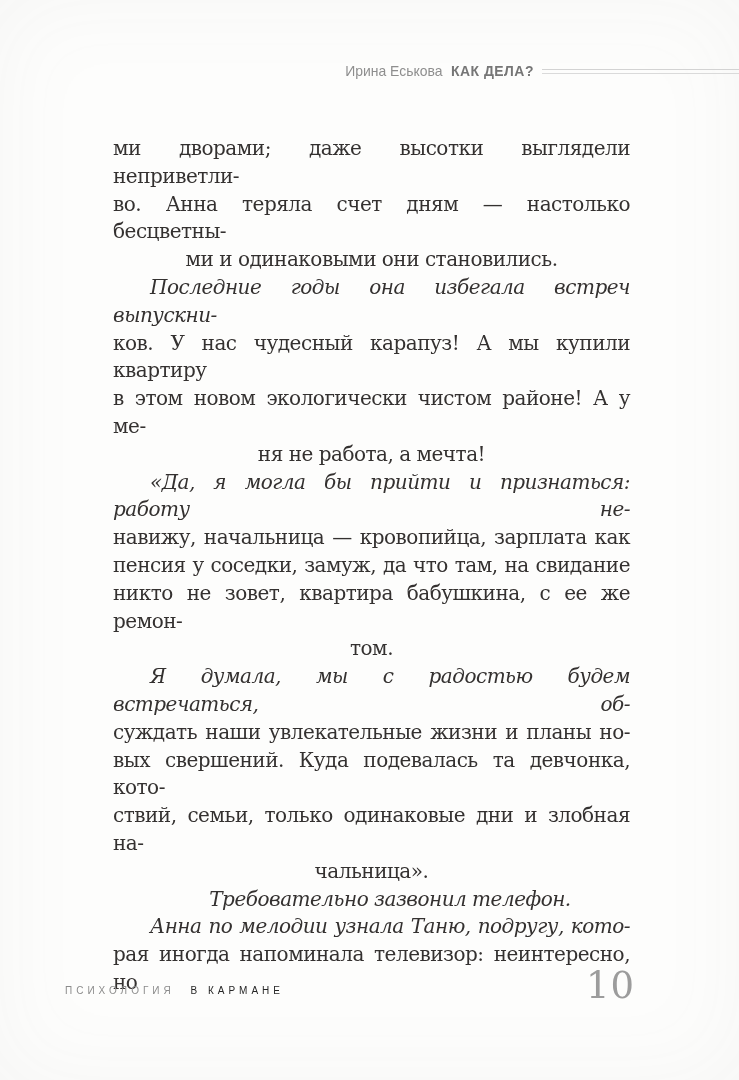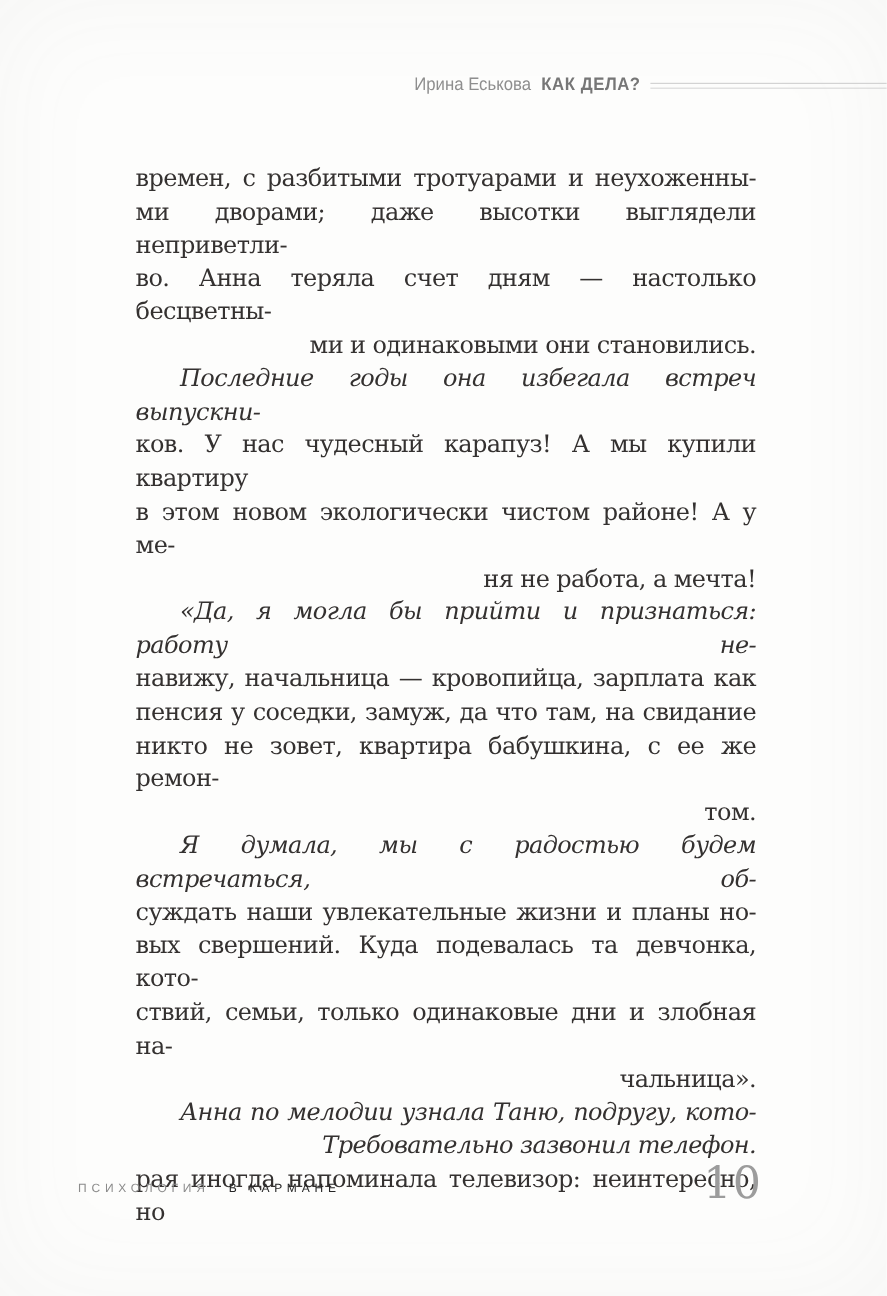--- a/index.html
+++ b/index.html
@@ -94,7 +94,6 @@
   <div class="header-rule"></div>
 
   <div class="page-text">
-    <div class="line">времен, с разбитыми тротуарами и неухоженны-</div>
     <div class="line">ми дворами; даже высотки выглядели неприветли-</div>
     <div class="line">во. Анна теряла счет дням — настолько бесцветны-</div>
     <div class="line end">ми и одинаковыми они становились.</div>

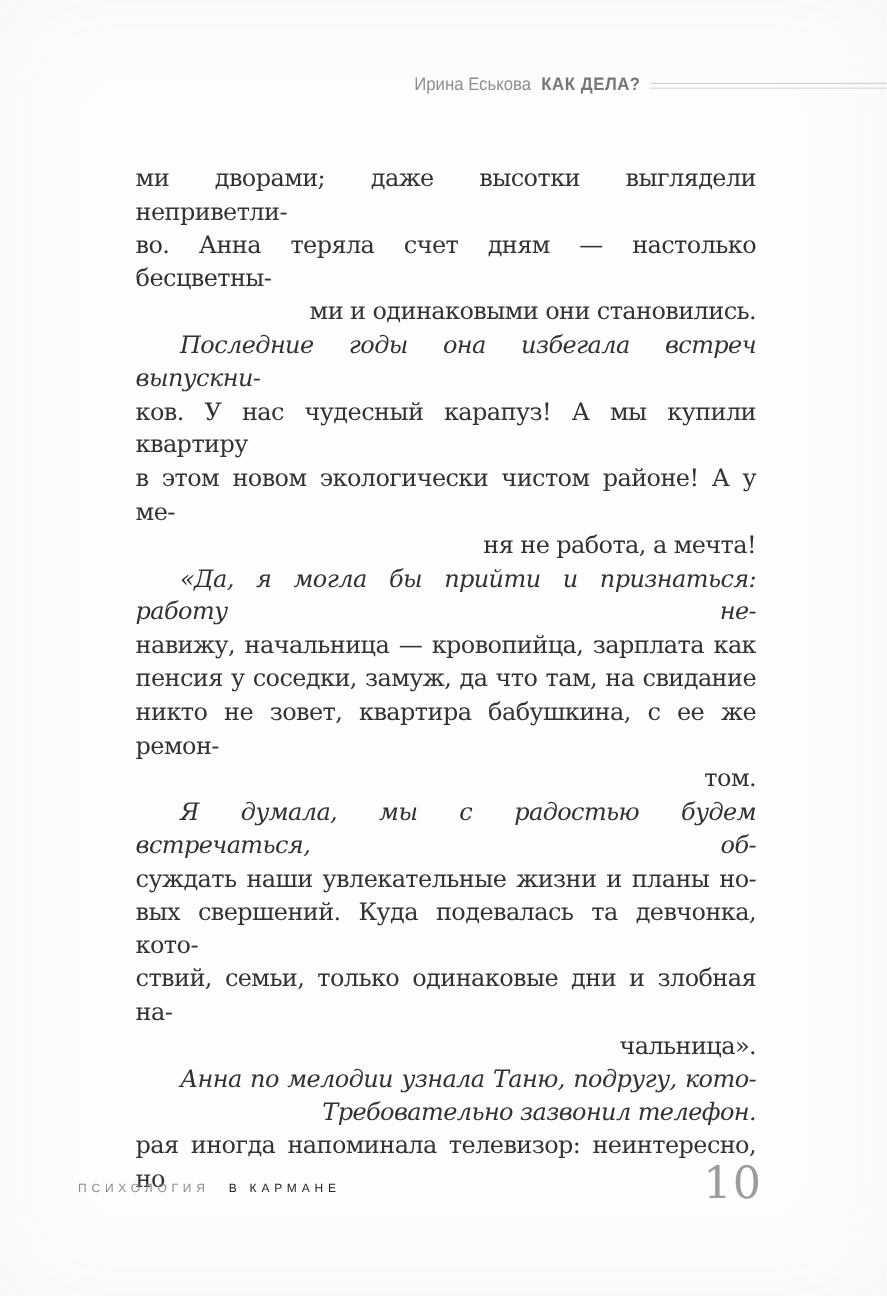--- a/index.html
+++ b/index.html
@@ -54,7 +54,7 @@
     color: #343130;
   }
   .line { text-align: justify; text-align-last: justify; }
-  .line.end { text-align: right; text-align-last: auto; }
+  .line.end { text-align: center; text-align-last: auto; }
   .line.ind { text-indent: 37px; font-style: italic; }
 
   

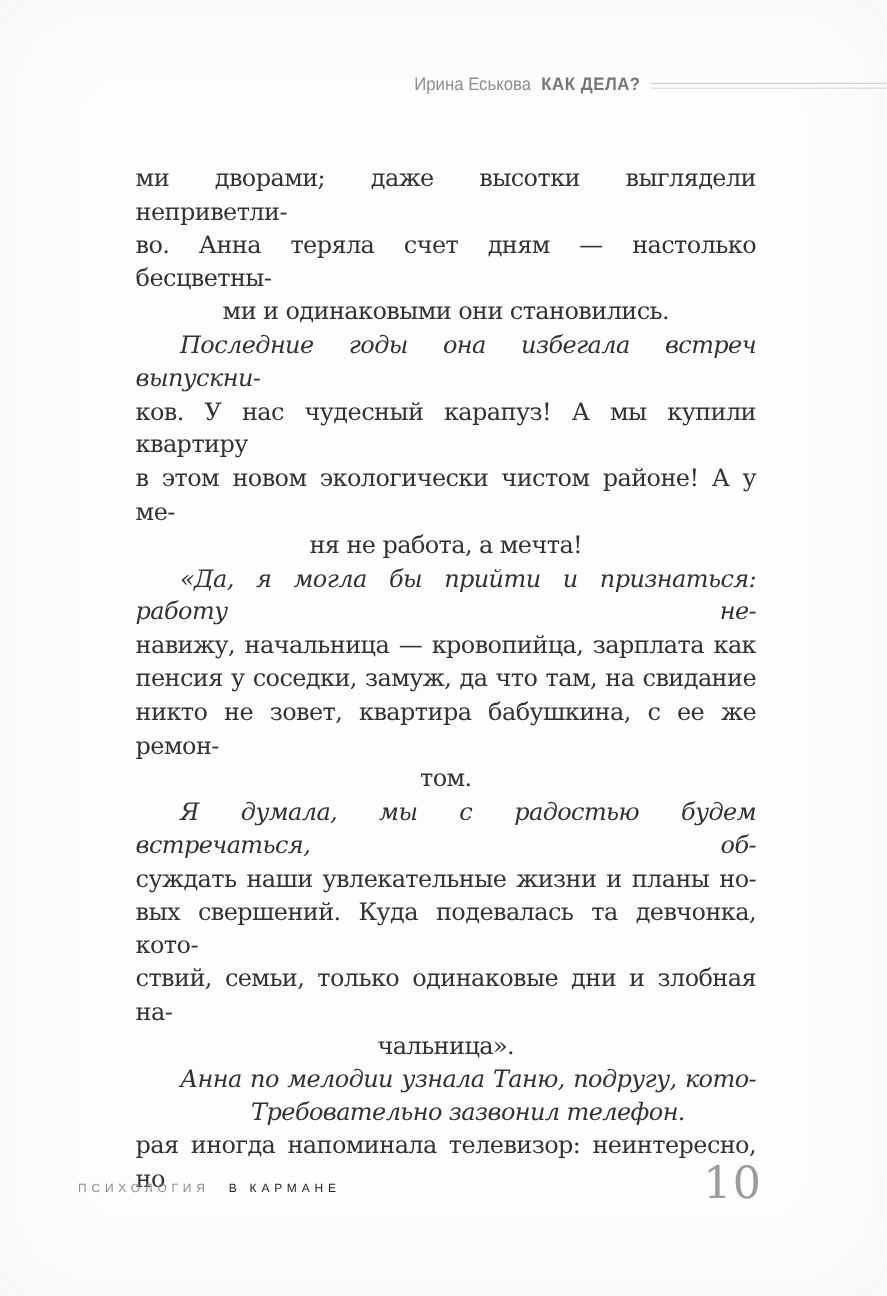--- a/index.html
+++ b/index.html
@@ -111,8 +111,8 @@
     <div class="line">вых свершений. Куда подевалась та девчонка, кото-</div>
     <div class="line">ствий, семьи, только одинаковые дни и злобная на-</div>
     <div class="line end">чальница».</div>
+    <div class="line end ind">Требовательно зазвонил телефон.</div>
     <div class="line ind">Анна по мелодии узнала Таню, подругу, кото-</div>
-    <div class="line end ind">Требовательно зазвонил телефон.</div>
     <div class="line">рая иногда напоминала телевизор: неинтересно, но</div>
 
   </div>

